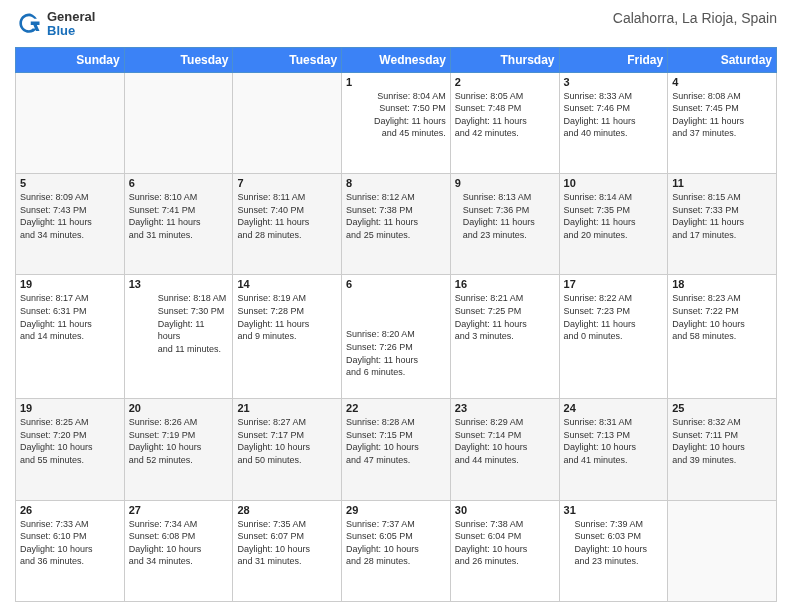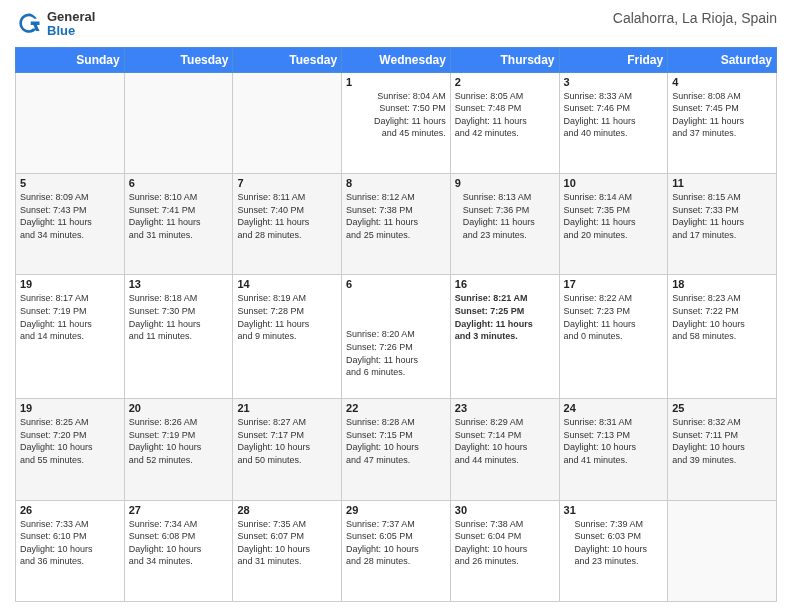--- a/index.html
+++ b/index.html
@@ -221,7 +221,7 @@
           <td>
             <div class="day-number">19</div>
             <div class="day-info" style="white-space: pre-line;">Sunrise: 8:17 AM
-Sunset: 7:19 PM
+Sunset: 6:31 PM
 Daylight: 11 hours
 and 14 minutes.</div>
           </td>

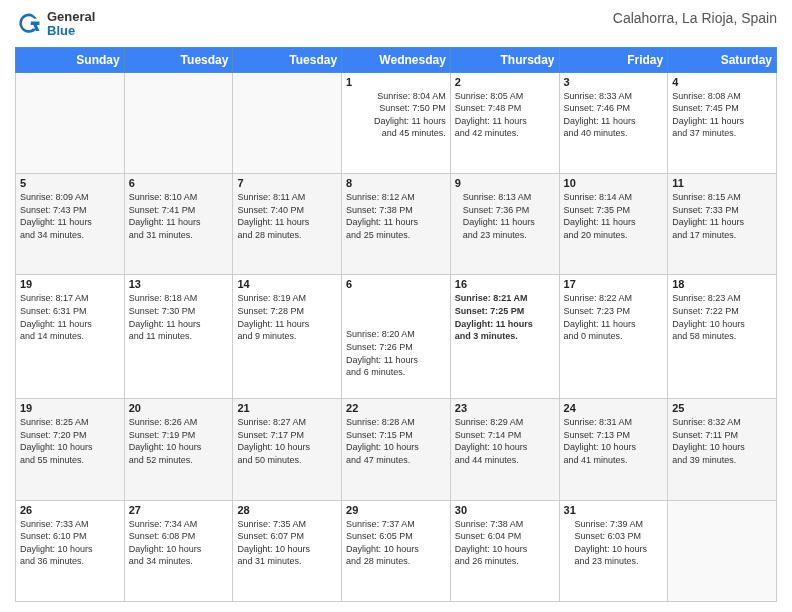--- a/index.html
+++ b/index.html
@@ -227,7 +227,7 @@
           </td>
           <td>
             <div class="day-number">13</div>
-            <div class="day-info" style="white-space: pre-line;">Sunrise: 8:18 AM
+            <div class="day-info" style="white-space: pre-line; margin-left: 29px;">Sunrise: 8:18 AM
 Sunset: 7:30 PM
 Daylight: 11 hours
 and 11 minutes.</div>

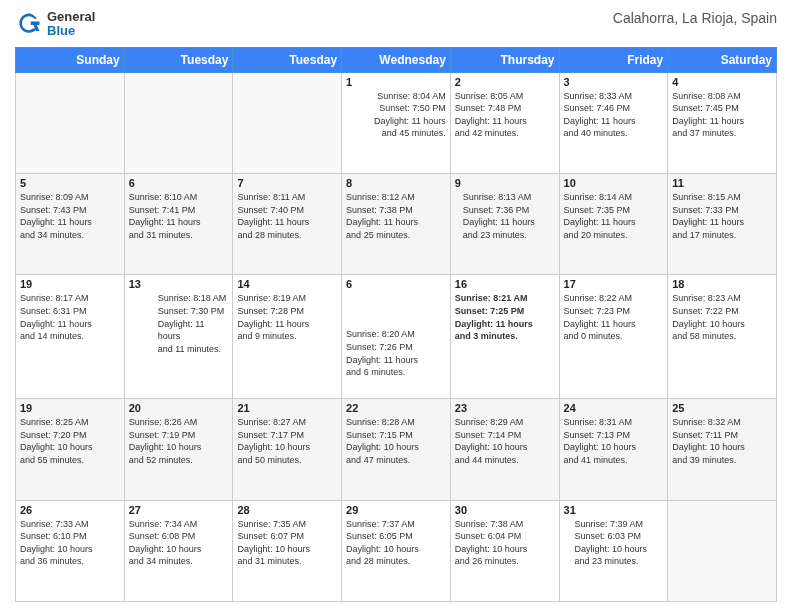--- a/index.html
+++ b/index.html
@@ -248,7 +248,7 @@
           </td>
           <td>
             <div class="day-number">16</div>
-            <div class="day-info" style="white-space: pre-line; font-weight: bold;">Sunrise: 8:21 AM
+            <div class="day-info" style="white-space: pre-line;">Sunrise: 8:21 AM
 Sunset: 7:25 PM
 Daylight: 11 hours
 and 3 minutes.</div>

